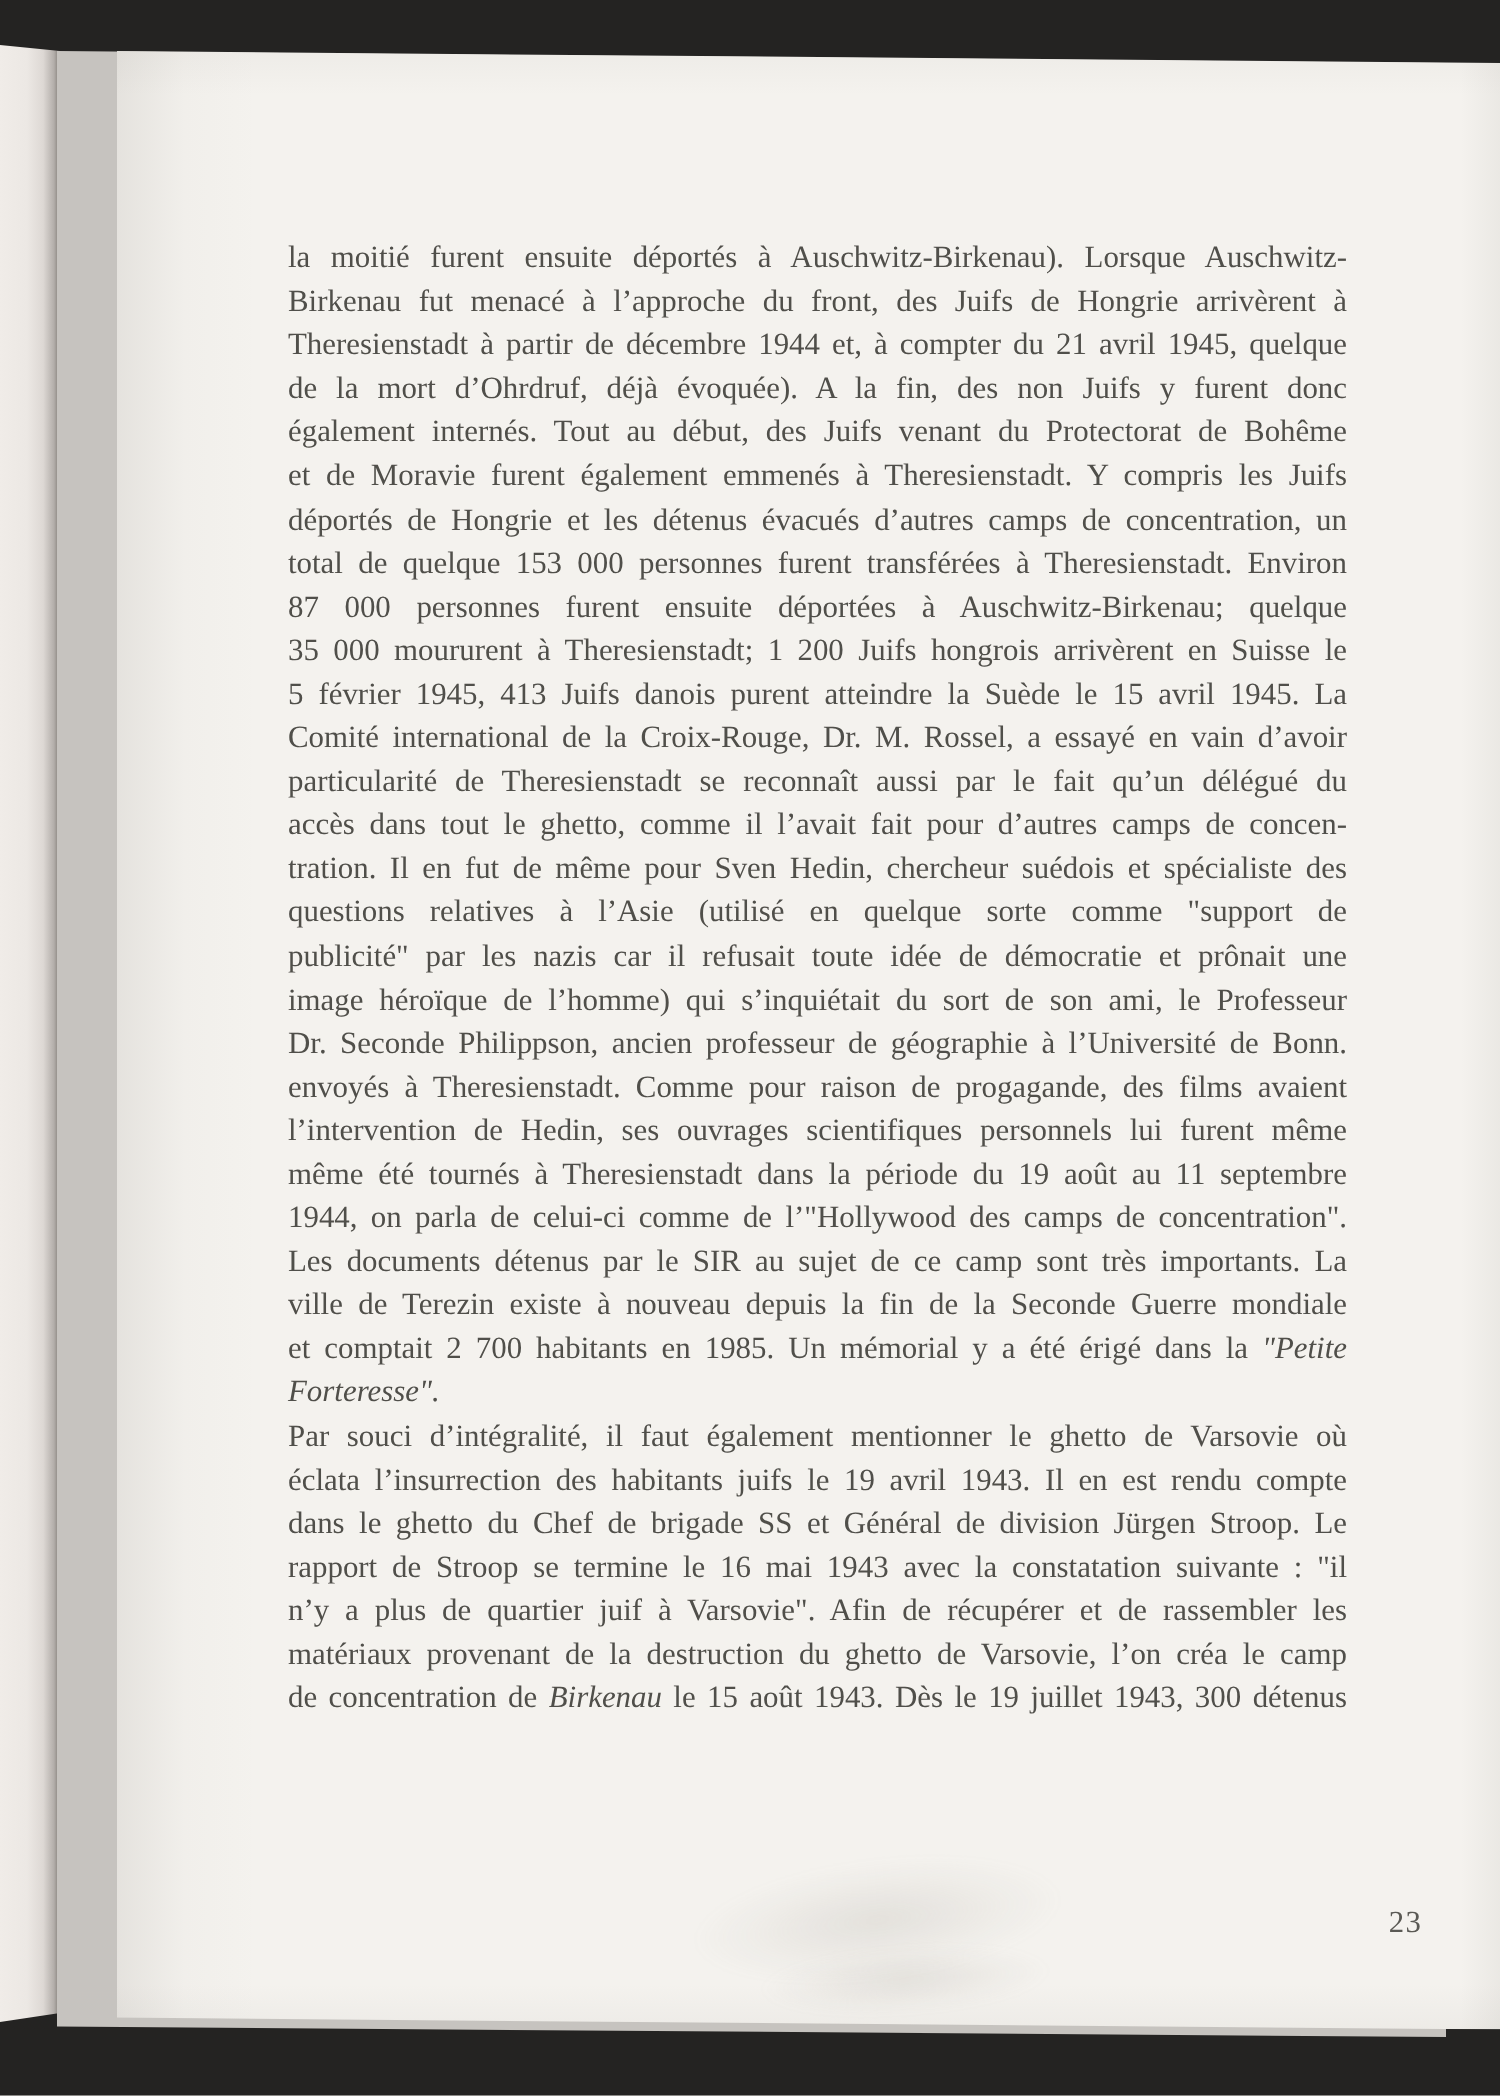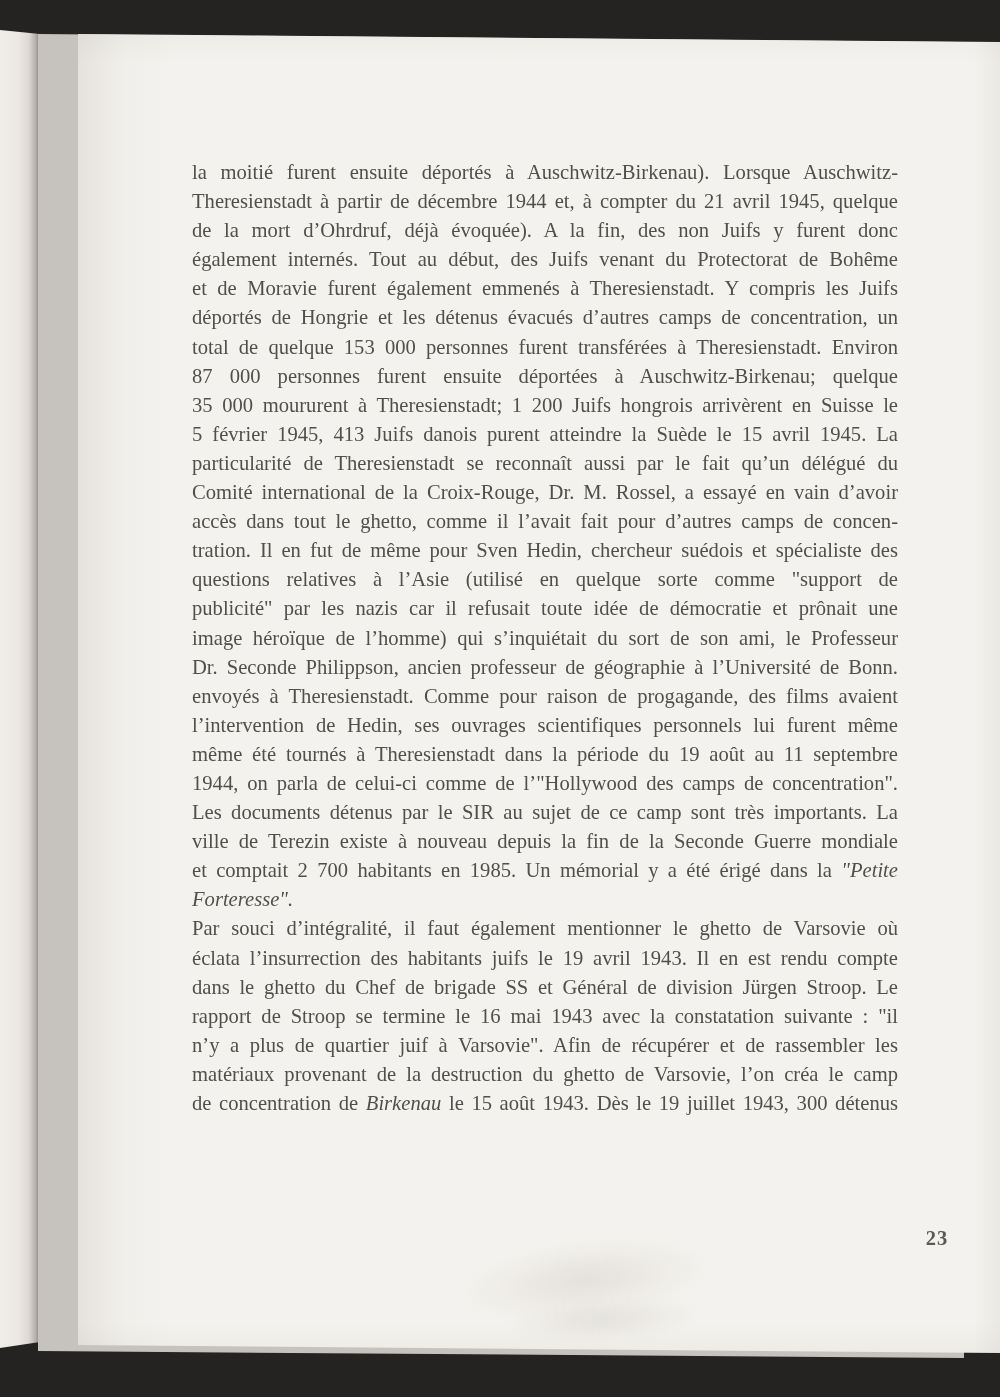--- a/index.html
+++ b/index.html
@@ -78,6 +78,7 @@
 <div class="page">
   <div class="text-block">
       <div class="line"><span>la moitié furent ensuite déportés à Auschwitz-Birkenau). Lorsque Auschwitz-</span></div>
+      <div class="line"><span>Birkenau fut menacé à l’approche du front, des Juifs de Hongrie arrivèrent à</span></div>
       <div class="line"><span>Theresienstadt à partir de décembre 1944 et, à compter du 21 avril 1945, quelque</span></div>
       <div class="line"><span>de la mort d’Ohrdruf, déjà évoquée). A la fin, des non Juifs y furent donc</span></div>
       <div class="line"><span>également internés. Tout au début, des Juifs venant du Protectorat de Bohême</span></div>

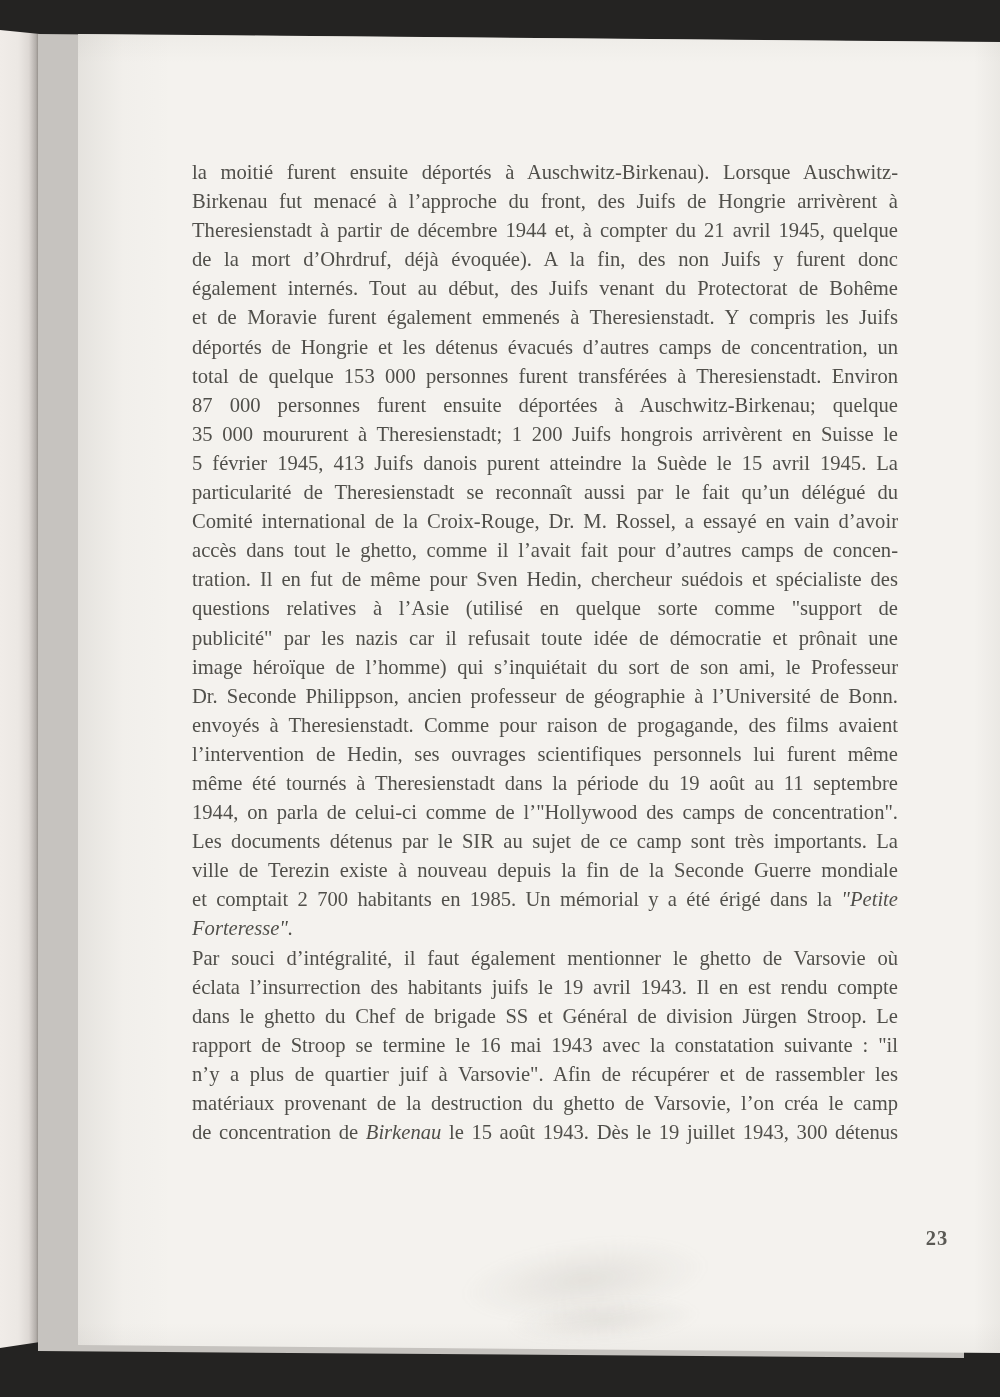--- a/index.html
+++ b/index.html
@@ -88,8 +88,8 @@
       <div class="line"><span>87 000 personnes furent ensuite déportées à Auschwitz-Birkenau; quelque</span></div>
       <div class="line"><span>35 000 moururent à Theresienstadt; 1 200 Juifs hongrois arrivèrent en Suisse le</span></div>
       <div class="line"><span>5 février 1945, 413 Juifs danois purent atteindre la Suède le 15 avril 1945. La</span></div>
+      <div class="line"><span>Comité international de la Croix-Rouge, Dr. M. Rossel, a essayé en vain d’avoir</span></div>
       <div class="line"><span>particularité de Theresienstadt se reconnaît aussi par le fait qu’un délégué du</span></div>
-      <div class="line"><span>Comité international de la Croix-Rouge, Dr. M. Rossel, a essayé en vain d’avoir</span></div>
       <div class="line"><span>accès dans tout le ghetto, comme il l’avait fait pour d’autres camps de concen-</span></div>
       <div class="line"><span>tration. Il en fut de même pour Sven Hedin, chercheur suédois et spécialiste des</span></div>
       <div class="line"><span>questions relatives à l’Asie (utilisé en quelque sorte comme "support de</span></div>

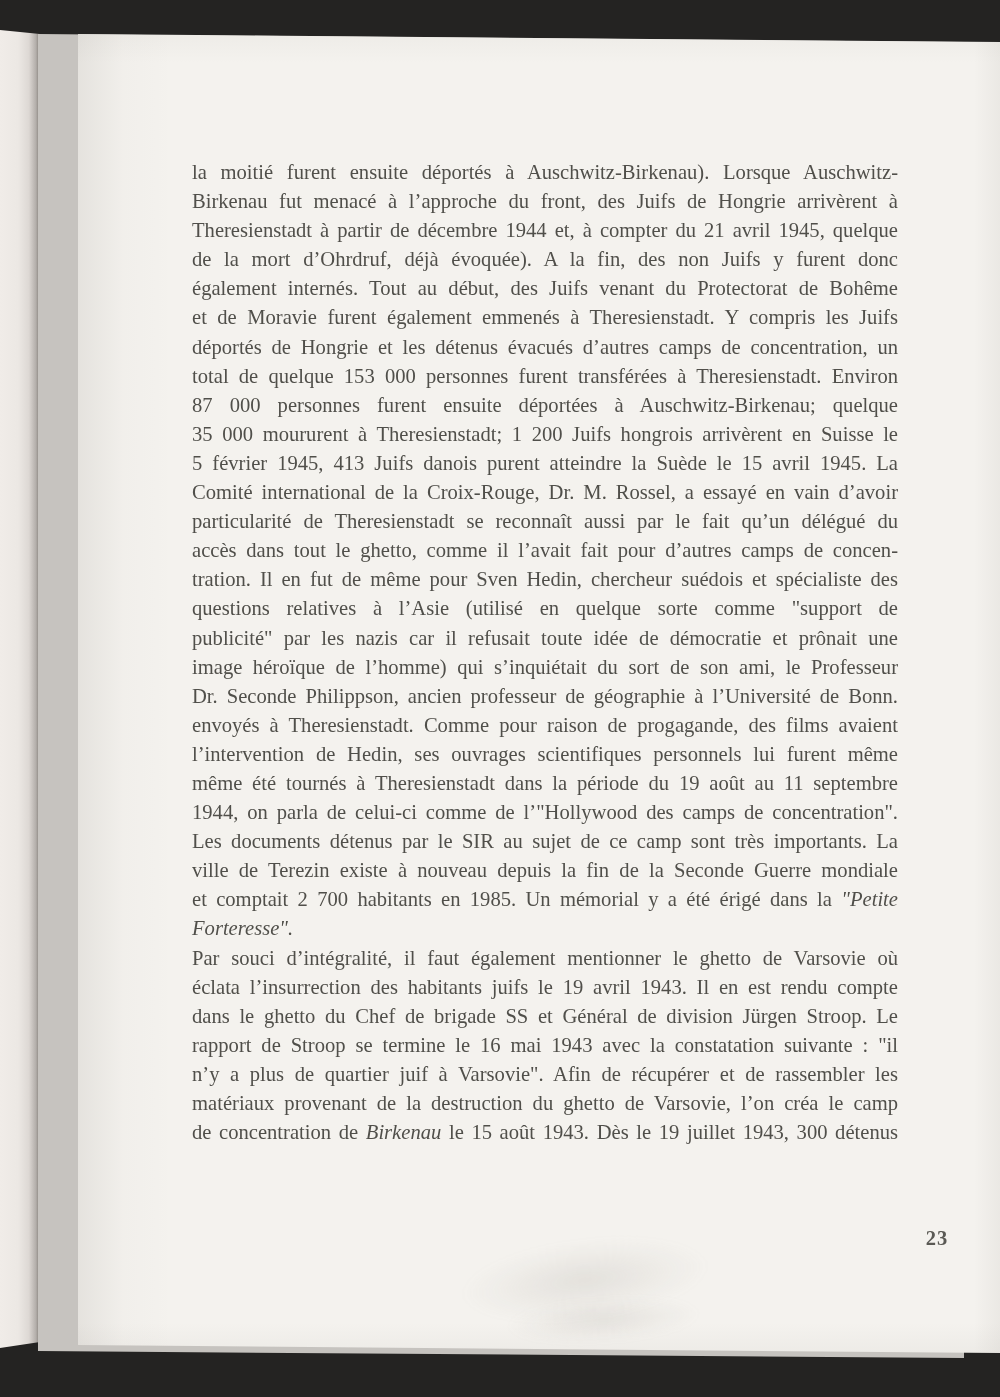--- a/index.html
+++ b/index.html
@@ -55,9 +55,9 @@
   .it { font-style: italic; }
 
   .page-number {
-    position: absolute; left: 809px; top: 1196px; width: 100px;
+    position: absolute; left: 809px; top: 1240px; width: 100px;
     text-align: center;
-    font-size: 20.5px; color: #5a5954; letter-spacing: 1px; font-weight: bold;
+    font-size: 20.5px; color: #5a5954; letter-spacing: 1px;
   }
 
   .smudge {

